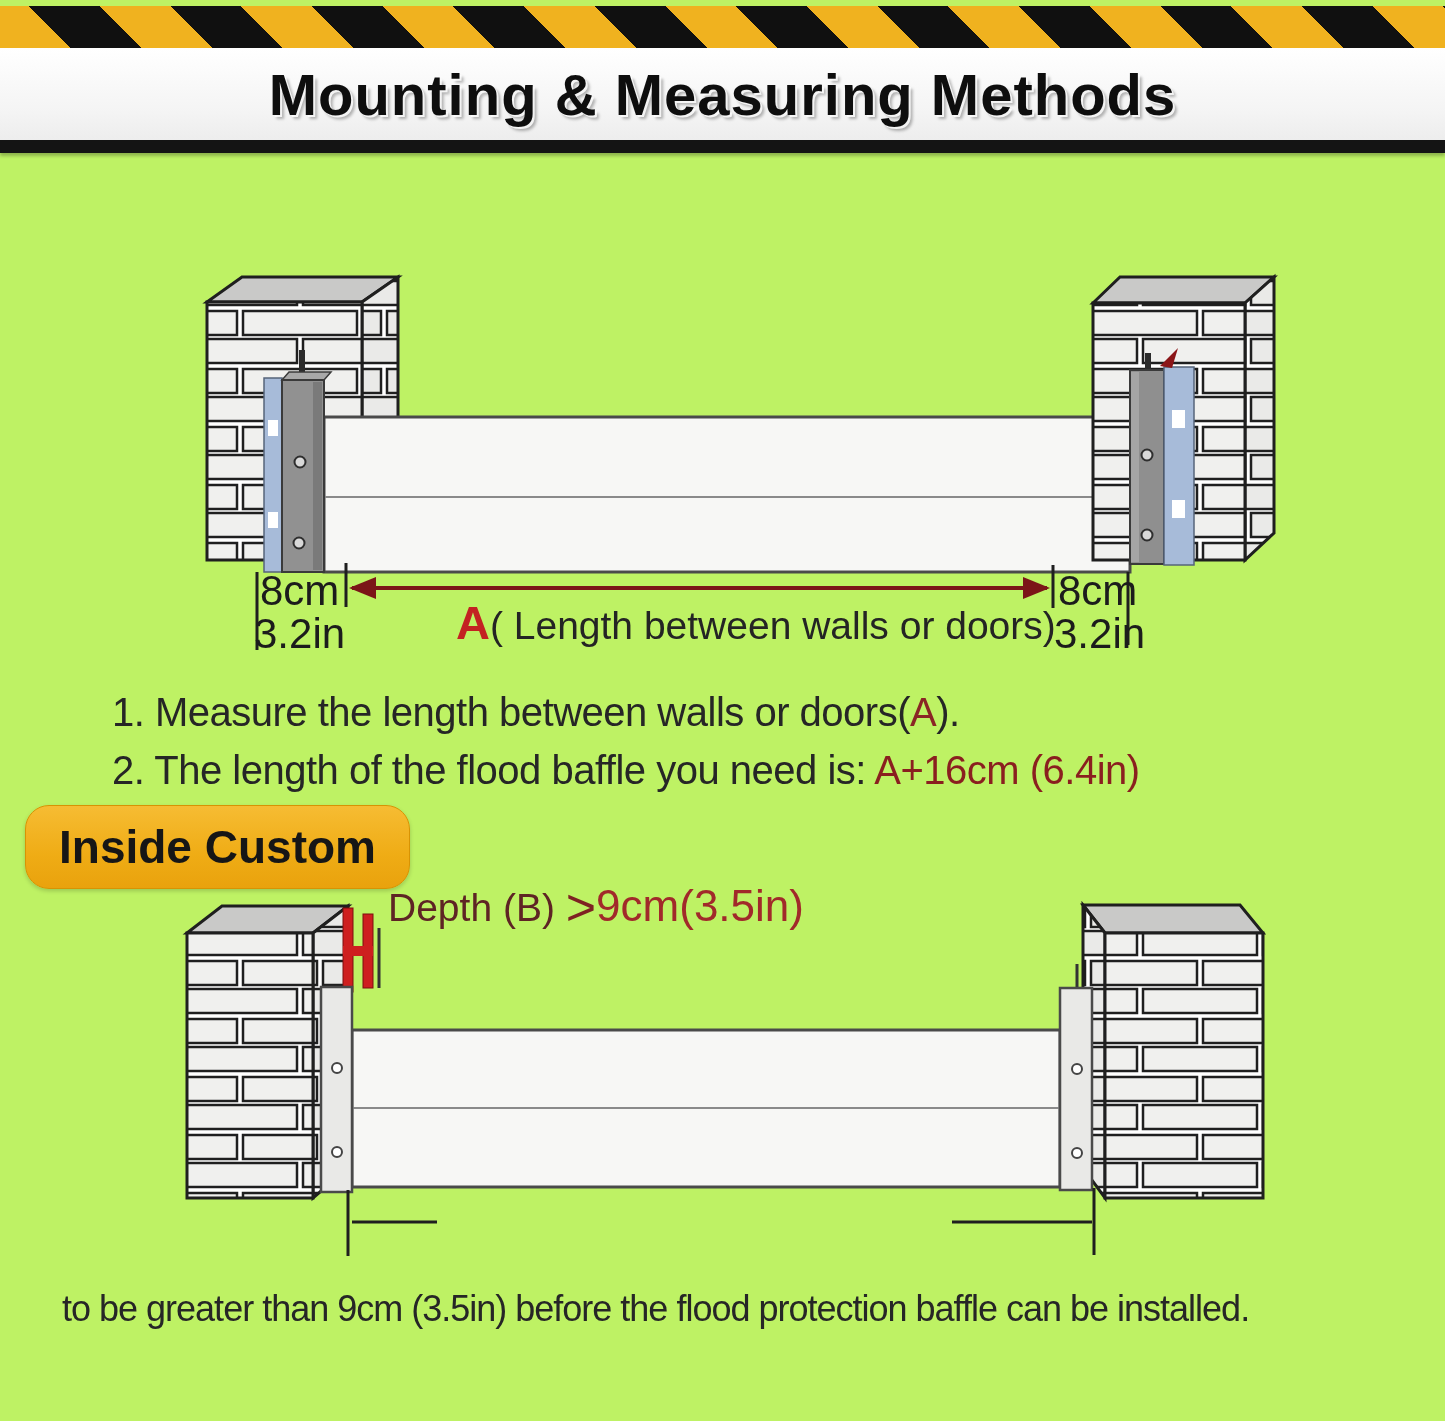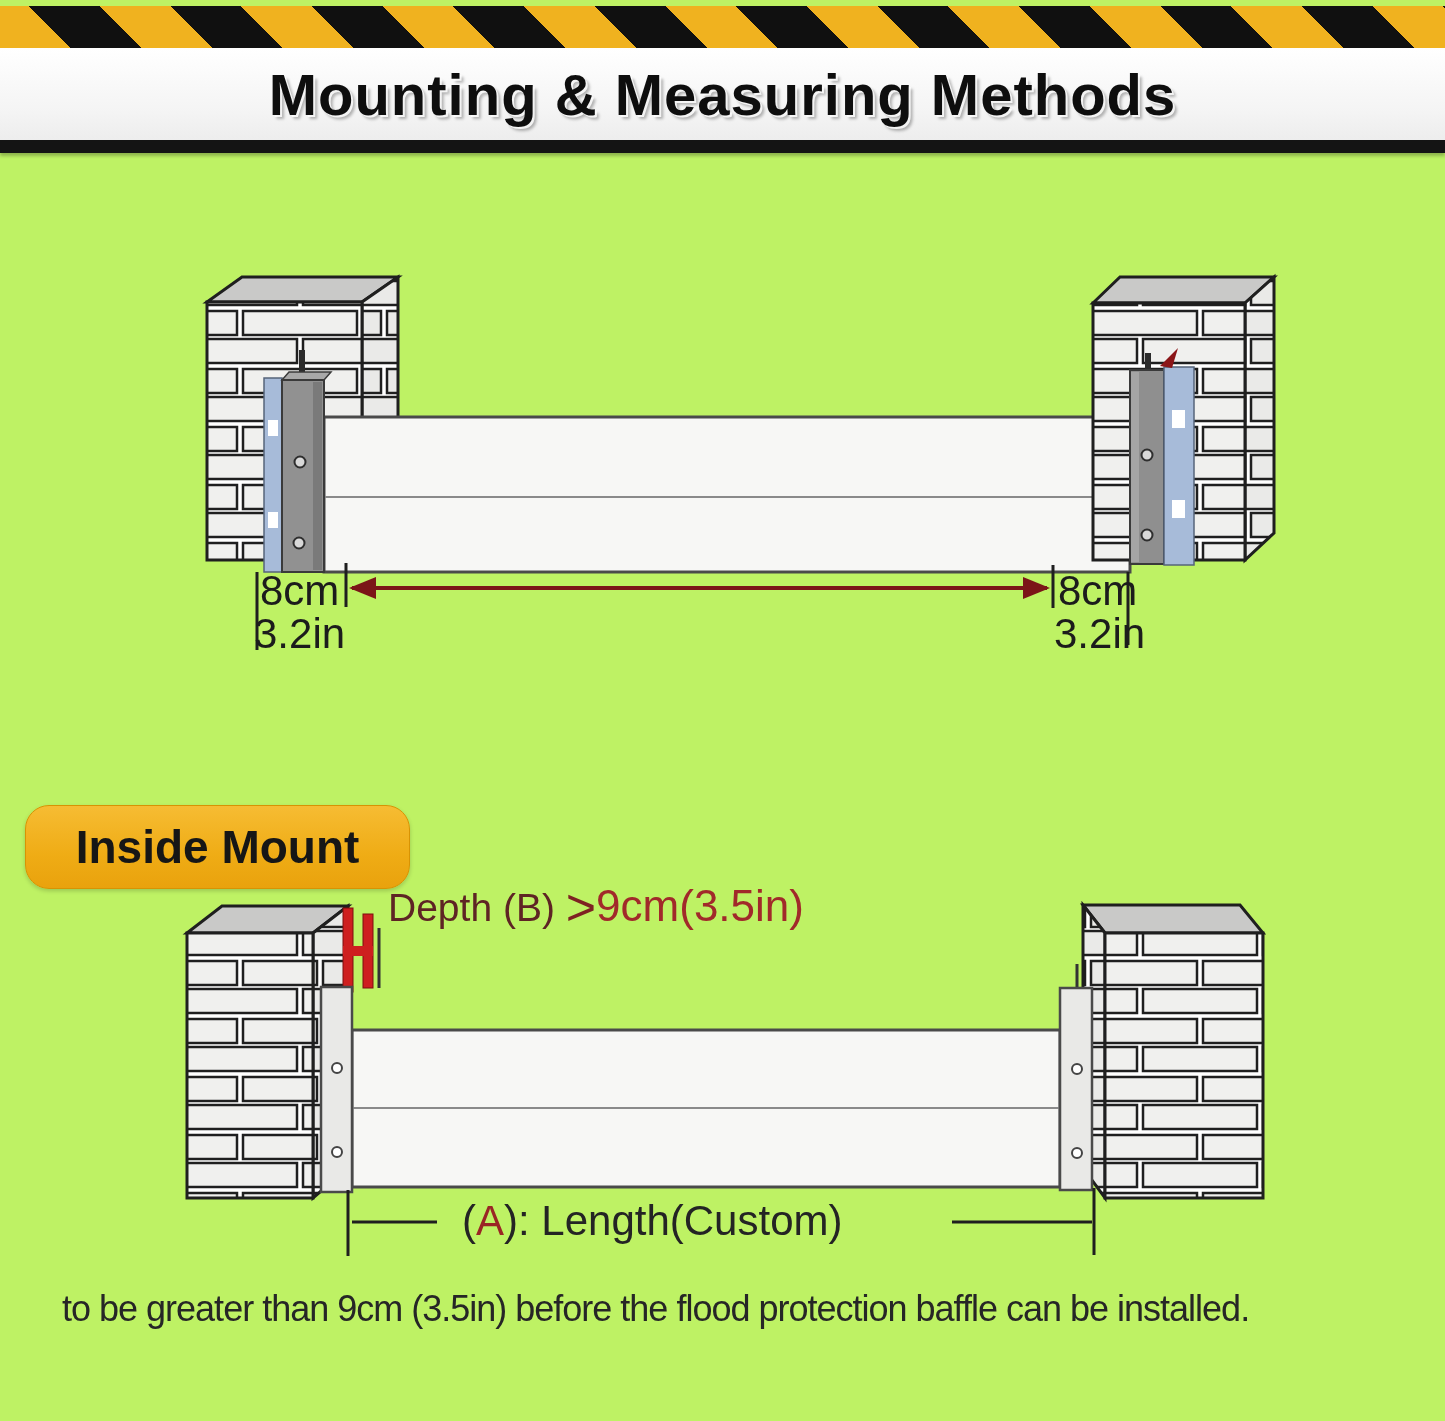--- a/index.html
+++ b/index.html
@@ -163,6 +163,9 @@
   <div class="measure-txt" style="left:254px; top:613px;">3.2in</div>
   <div class="measure-txt" style="left:1058px; top:570px;">8cm</div>
   <div class="measure-txt" style="left:1054px; top:613px;">3.2in</div>
+  <div class="annot" style="left:456px; top:597px;">
+    <span class="big-a">A</span><span class="annot-black">( Length between walls or doors)</span>
+  </div>
 
 
   <div class="diagram diag-inside">

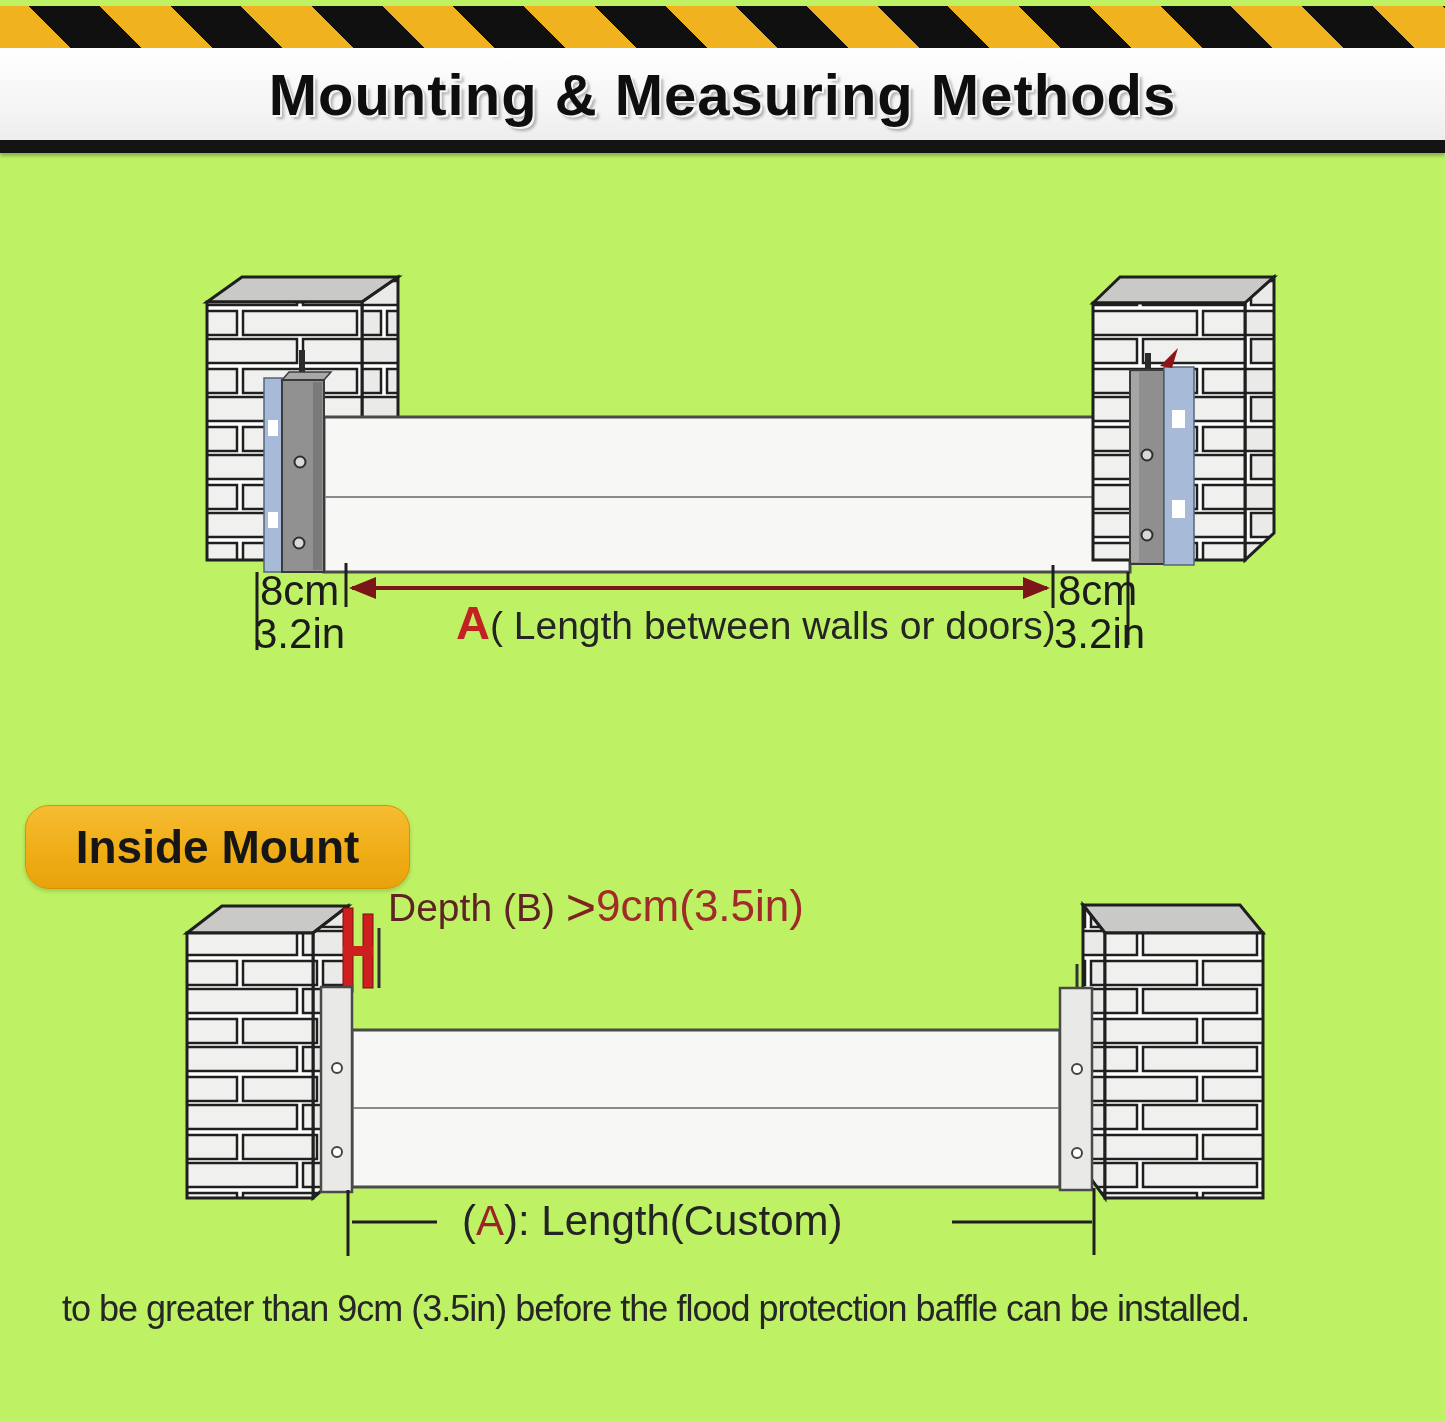--- a/index.html
+++ b/index.html
@@ -167,6 +167,10 @@
     <span class="big-a">A</span><span class="annot-black">( Length between walls or doors)</span>
   </div>
 
+  <div class="steps steps-outside">
+    <p><span>1. Measure the length between walls or doors(</span><span class="a-accent">A</span><span>).</span></p>
+    <p><span>2. The length of the flood baffle you need is: </span><span class="red-hi">A+16cm (6.4in)</span></p>
+  </div>
 
   <div class="diagram diag-inside">
     <svg viewBox="0 0 1445 370">

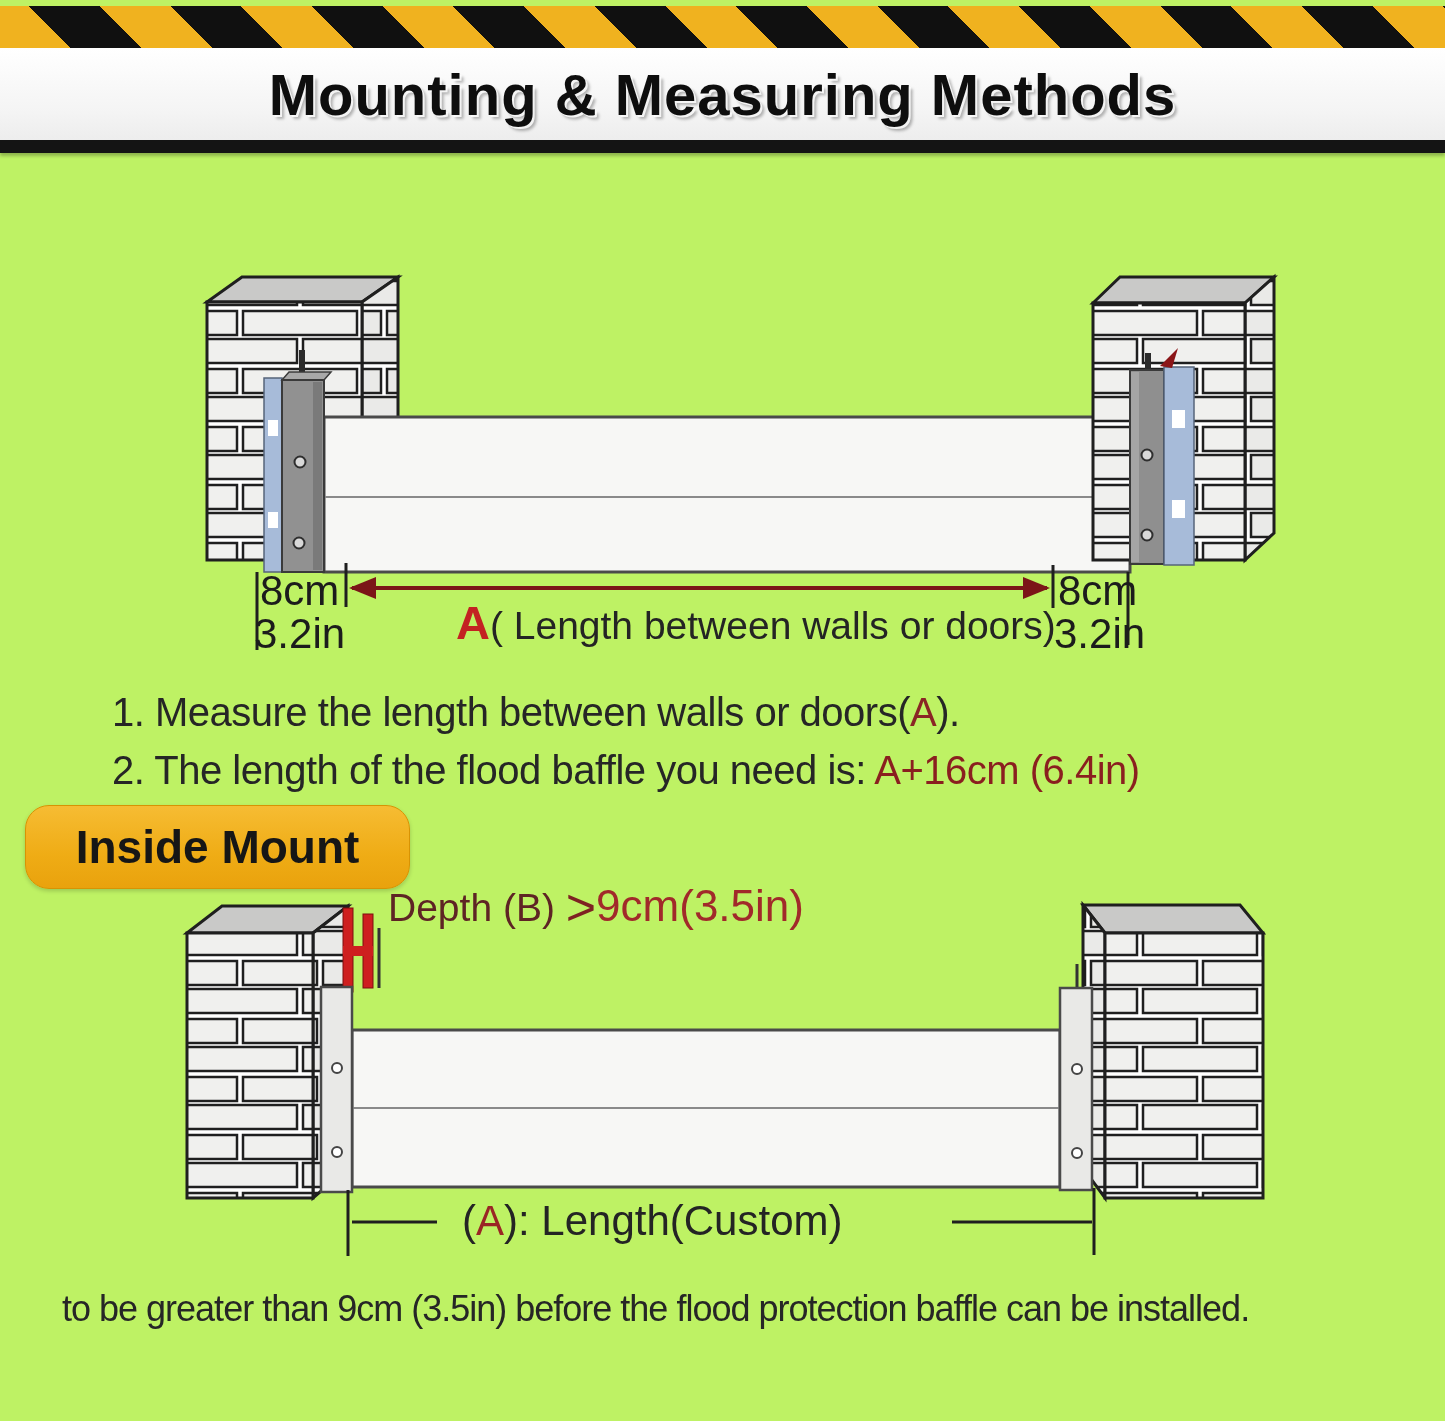--- a/index.html
+++ b/index.html
@@ -85,7 +85,7 @@
   </div>
   <div class="title-underbar"></div>
 
-  <div class="mount-label label-inside">Inside Mount</div>
+  <div class="mount-label label-inside">Inside Custom</div>
 
   <div class="diagram diag-outside">
     <svg viewBox="0 0 1445 420">

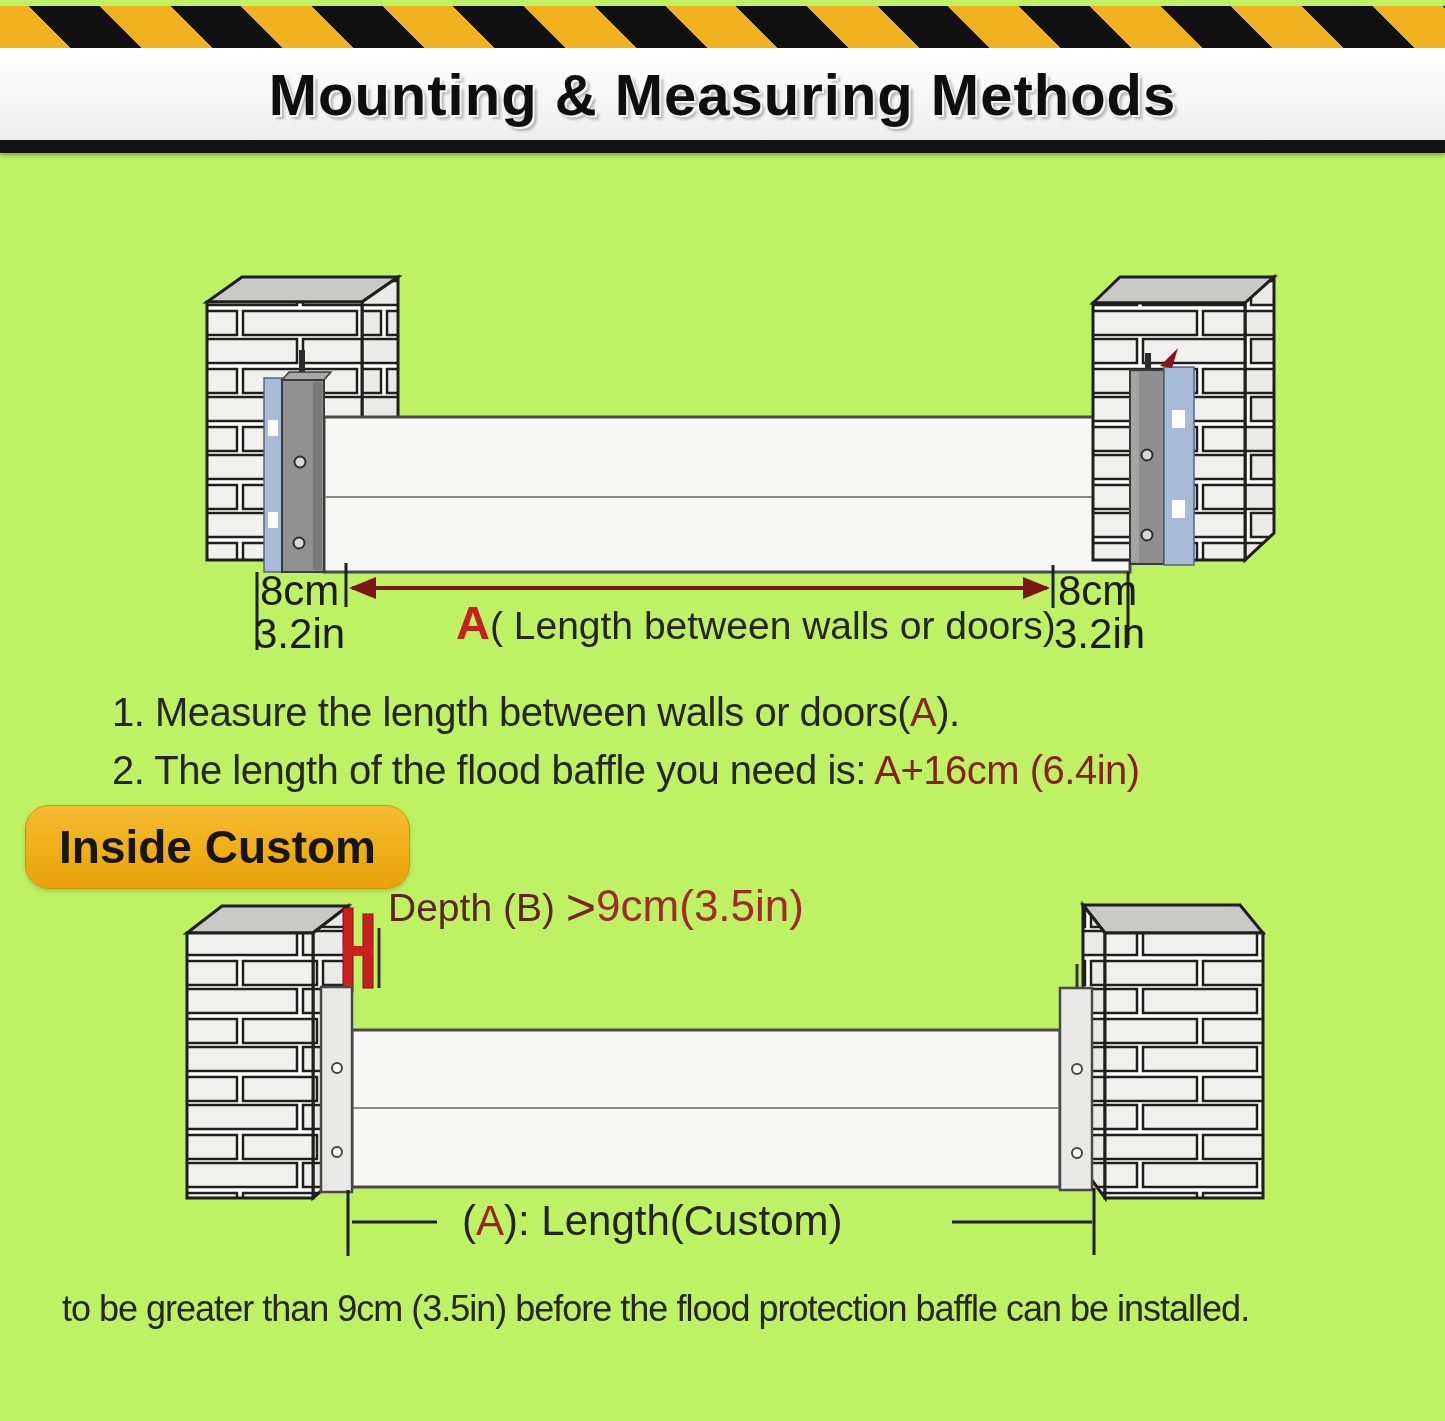--- a/index.html
+++ b/index.html
@@ -238,9 +238,6 @@
   <div class="annot depth-annot">
     <span class="maroon">Depth (B) </span><span class="gt">&gt;</span><span class="red-val">9cm(3.5in)</span>
   </div>
-  <div class="annot len-annot-inside">
-    <span>(</span><span class="a-red">A</span><span>): Length(Custom)</span>
-  </div>
 
   <div class="steps steps-inside">
     <p class="wrap2" style="margin-top:2px; margin-left:-6px;"><span>to be greater than 9cm (3.5in) before the flood protection baffle can be installed.</span></p>

